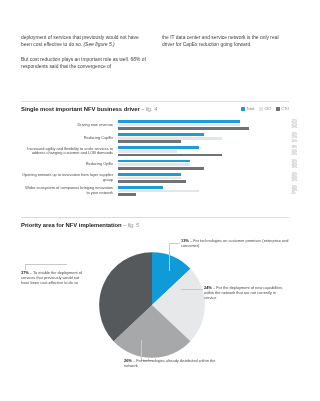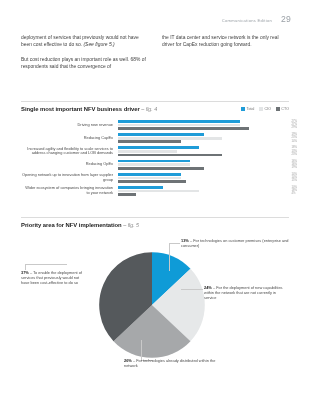--- a/index.html
+++ b/index.html
@@ -128,10 +128,6 @@
 
 <div class="page">
 
-  <div class="runhead">
-    <span class="edition">Communications Edition</span>
-    <span class="pageno">29</span>
-  </div>
 
   <div class="cols">
     <div class="col">

